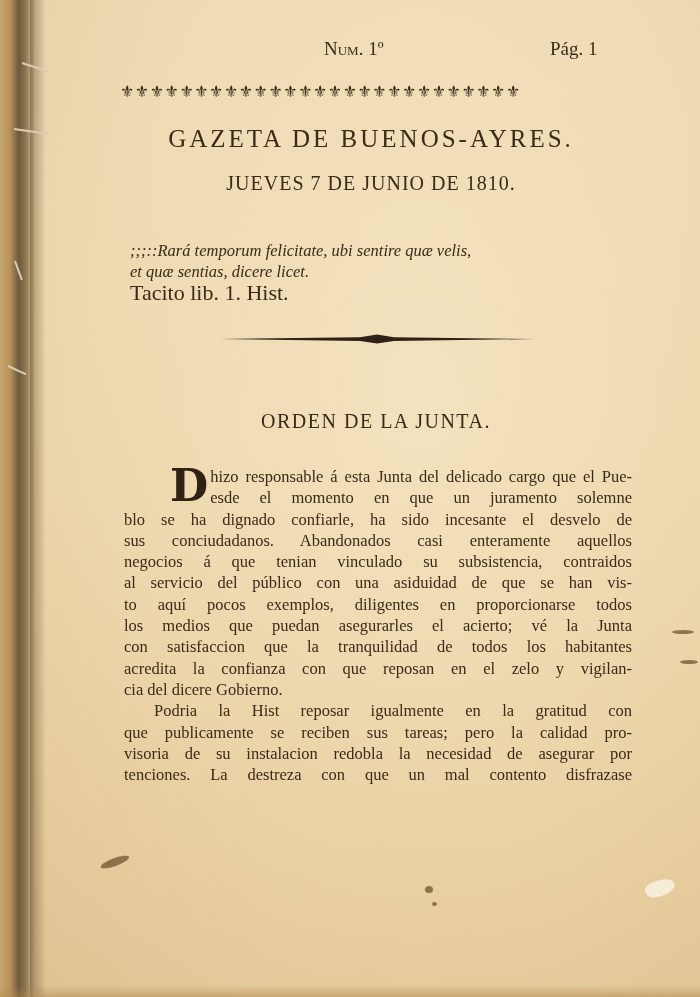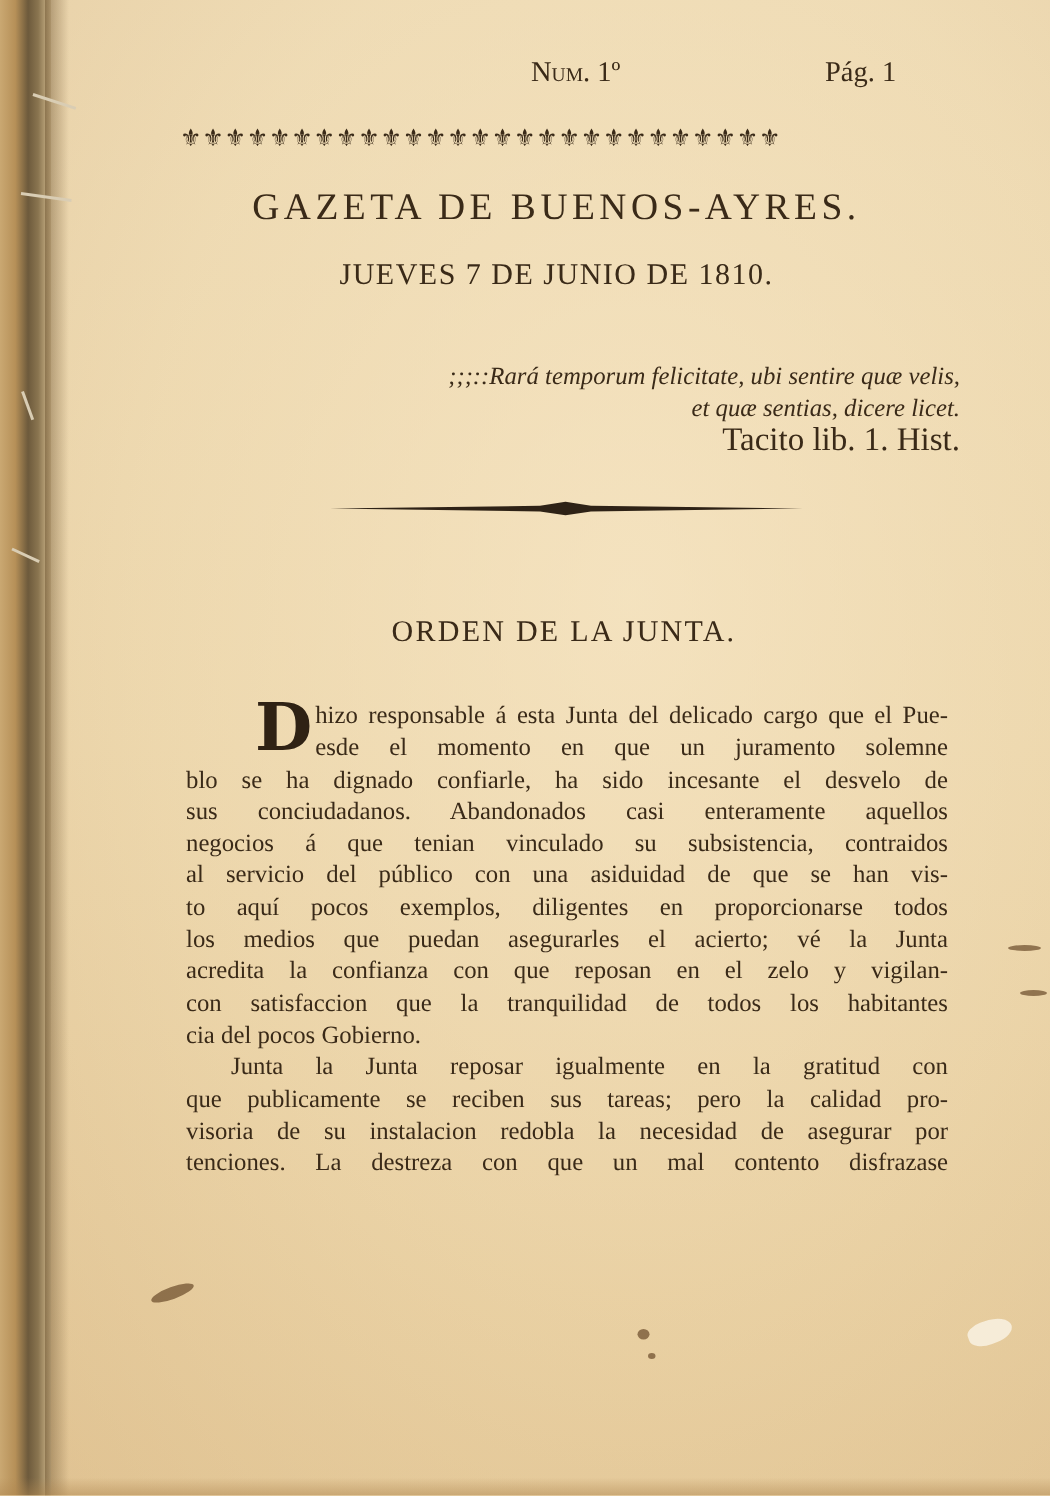--- a/index.html
+++ b/index.html
@@ -32,7 +32,7 @@
       position: absolute; top: 38px; left: 0; width: 700px; height: 24px;
       font-size: 19px;
     }
-    .num { position: absolute; left: 354px; font-variant: small-caps; }
+    .num { position: absolute; left: 324px; font-variant: small-caps; }
     .pag { position: absolute; left: 550px; }
     .ornament {
       position: absolute; top: 82px; left: 120px; width: 500px;

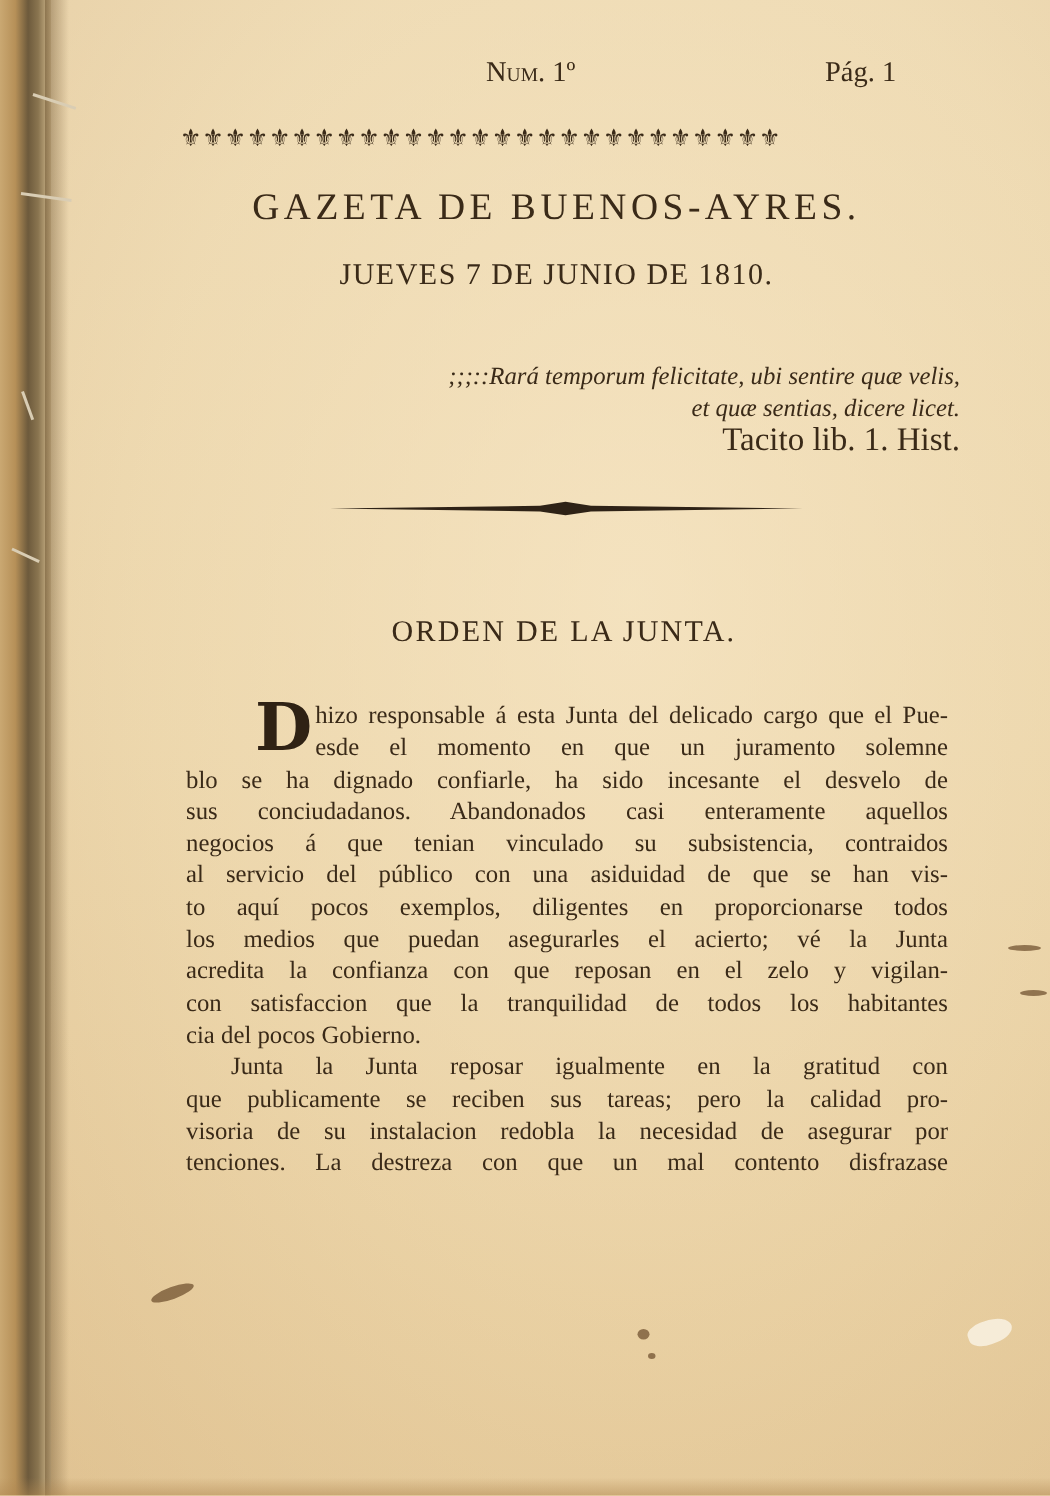--- a/index.html
+++ b/index.html
@@ -48,7 +48,7 @@
       font-size: 20px; letter-spacing: 1px;
     }
     .epigraph {
-      position: absolute; top: 240px; left: 130px; width: 510px; text-align: right;
+      position: absolute; top: 240px; left: 130px; width: 510px; text-align: left;
       font-size: 16.5px; line-height: 21px; font-style: italic;
     }
     .epigraph .src { font-style: normal; font-size: 22px; }

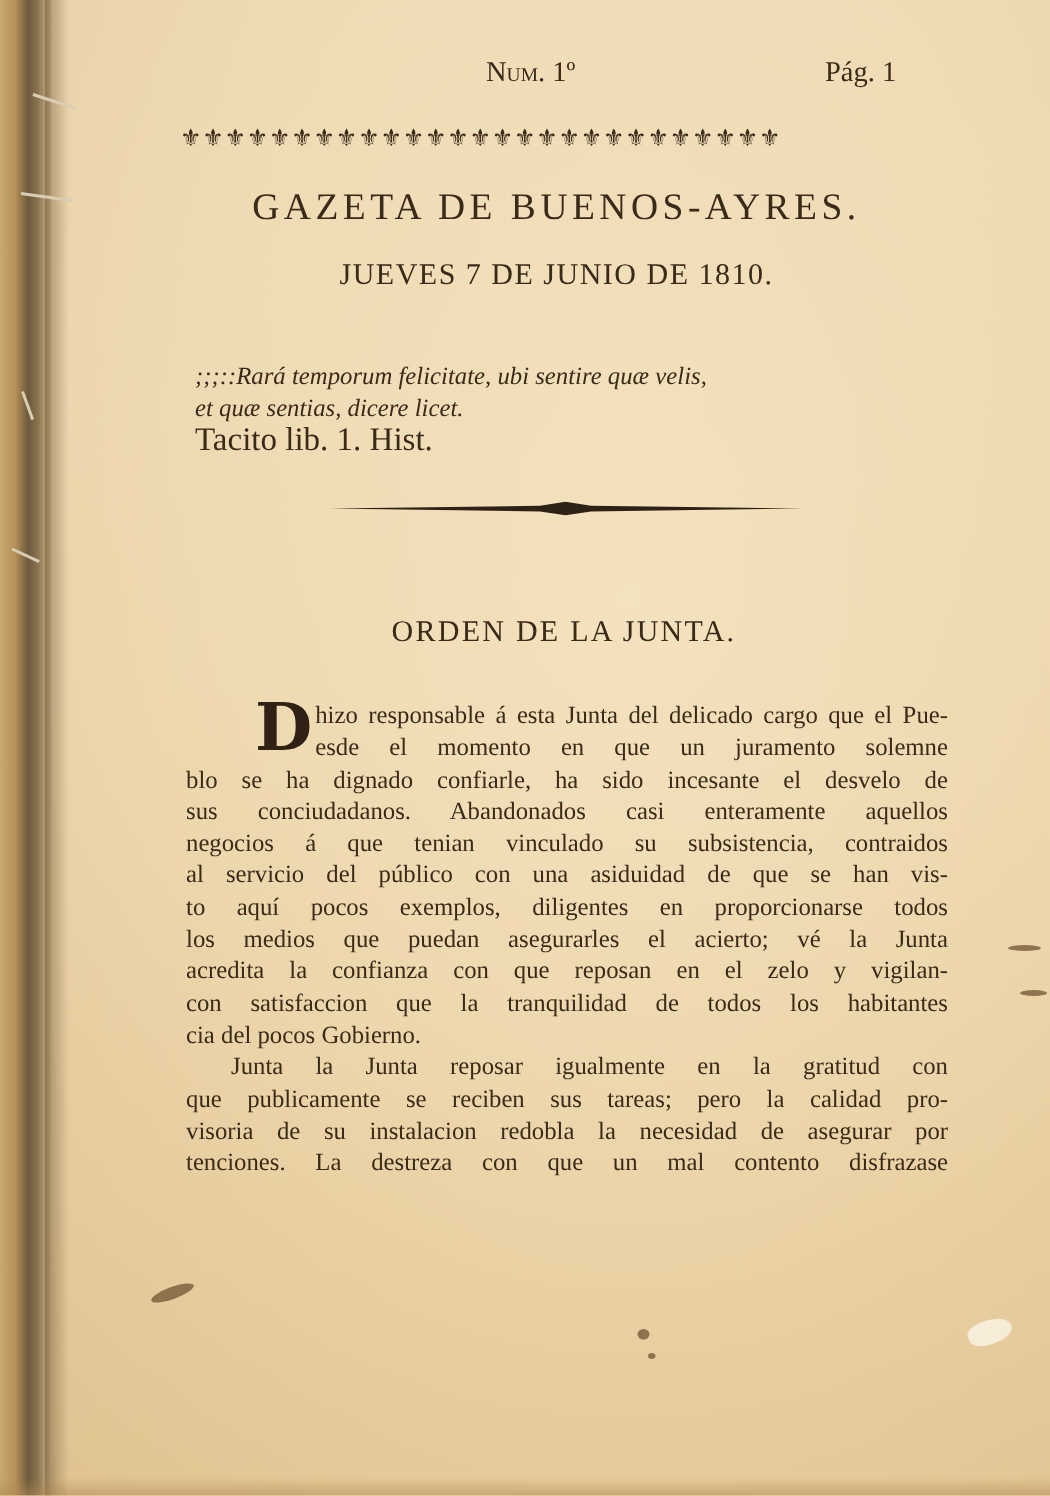--- a/index.html
+++ b/index.html
@@ -125,8 +125,8 @@
       <span class="line">al servicio del público con una asiduidad de que se han vis-</span>
       <span class="line">to aquí pocos exemplos, diligentes en proporcionarse todos</span>
       <span class="line">los medios que puedan asegurarles el acierto; vé la Junta</span>
+      <span class="line">con satisfaccion que la tranquilidad de todos los habitantes</span>
       <span class="line">acredita la confianza con que reposan en el zelo y vigilan-</span>
-      <span class="line">con satisfaccion que la tranquilidad de todos los habitantes</span>
       <span class="line" style="text-align-last:left;">cia del pocos Gobierno.</span>
     </p>
     <p>

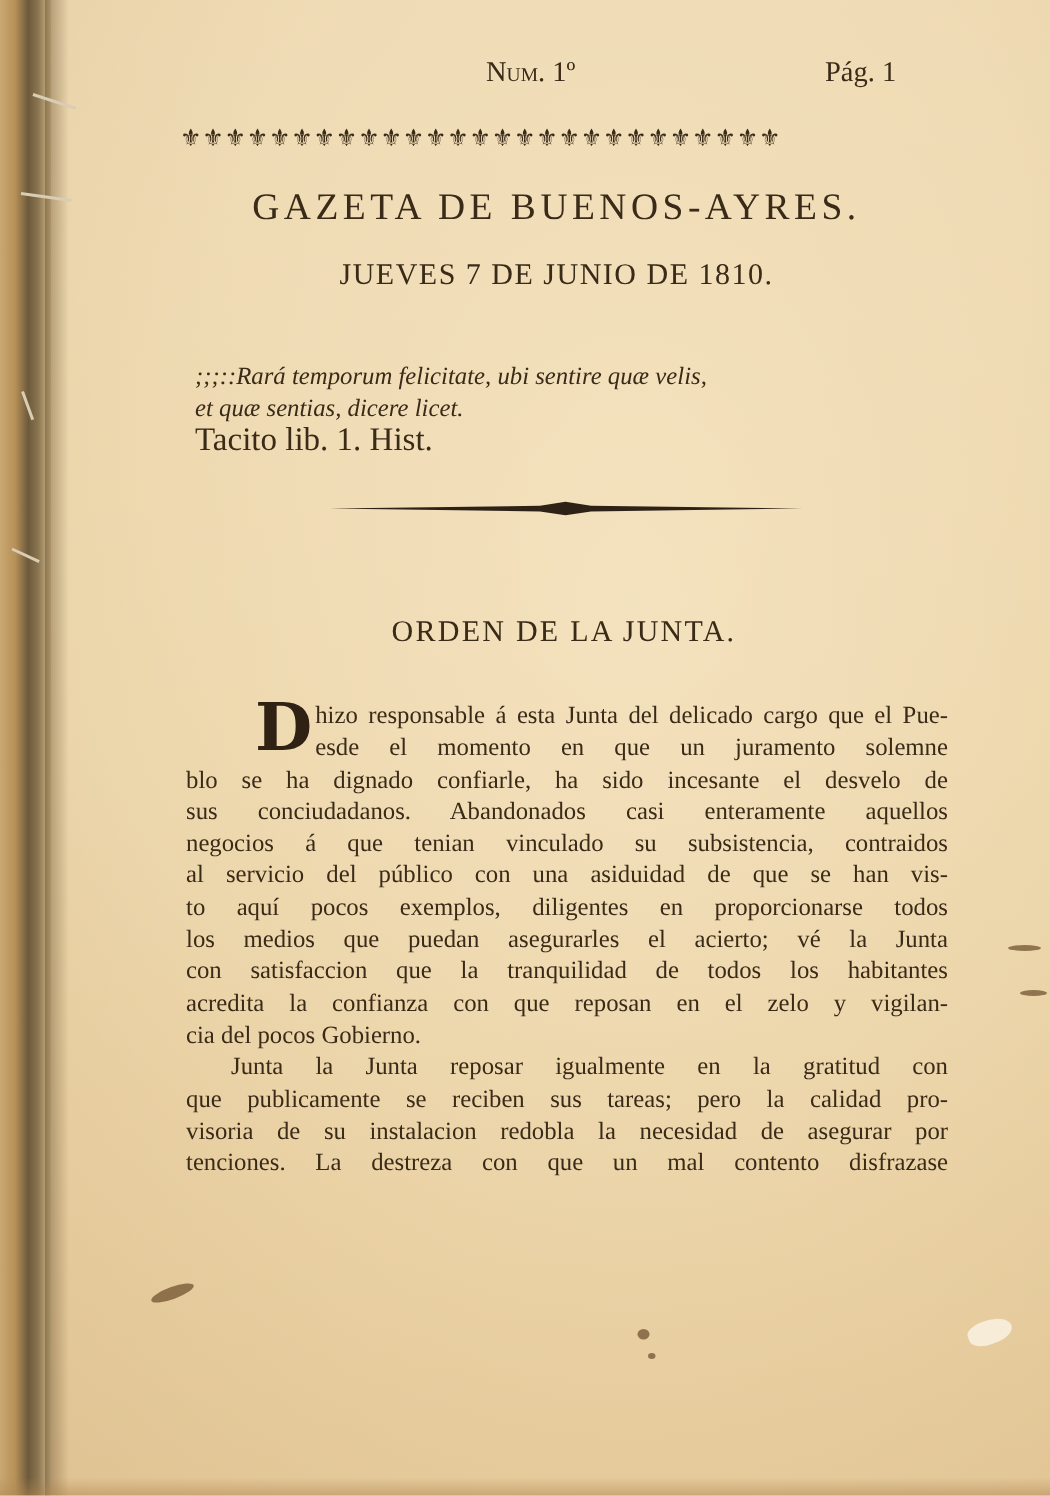--- a/index.html
+++ b/index.html
@@ -127,7 +127,7 @@
       <span class="line">los medios que puedan asegurarles el acierto; vé la Junta</span>
       <span class="line">con satisfaccion que la tranquilidad de todos los habitantes</span>
       <span class="line">acredita la confianza con que reposan en el zelo y vigilan-</span>
-      <span class="line" style="text-align-last:left;">cia del pocos Gobierno.</span>
+      <span class="line" style="text-align-last:left;">cia del dicere Gobierno.</span>
     </p>
     <p>
       <span class="line indent">Junta la Junta reposar igualmente en la gratitud con</span>

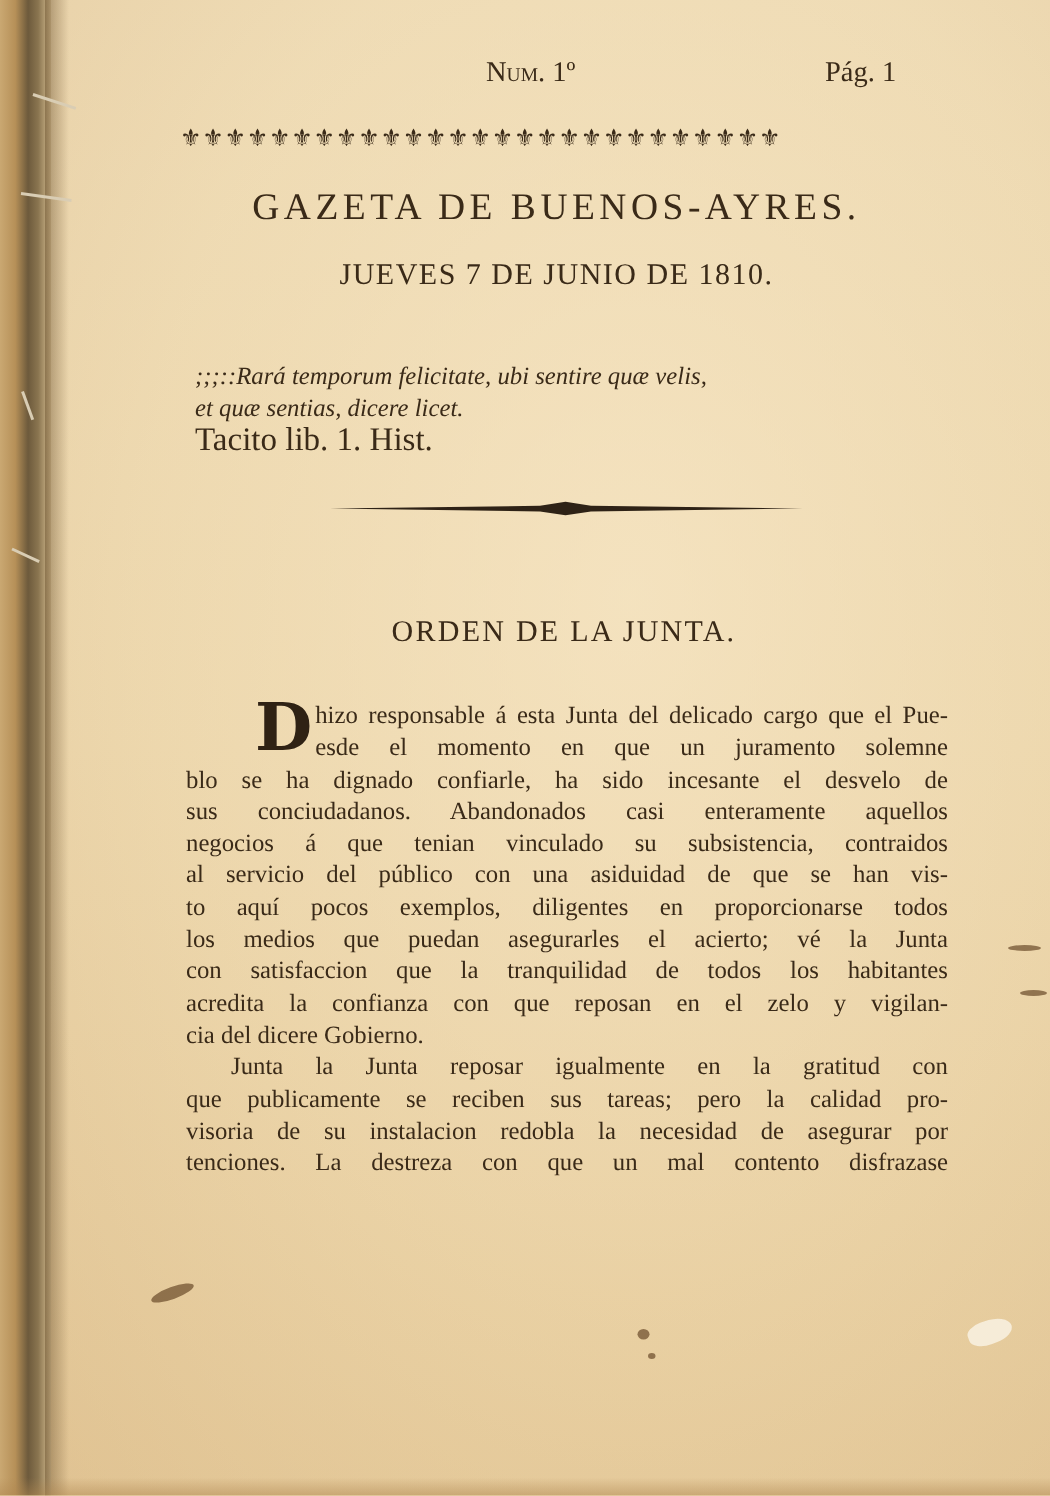--- a/index.html
+++ b/index.html
@@ -130,7 +130,7 @@
       <span class="line" style="text-align-last:left;">cia del dicere Gobierno.</span>
     </p>
     <p>
-      <span class="line indent">Junta la Junta reposar igualmente en la gratitud con</span>
+      <span class="line indent">Podria la Hist reposar igualmente en la gratitud con</span>
       <span class="line">que publicamente se reciben sus tareas; pero la calidad pro-</span>
       <span class="line">visoria de su instalacion redobla la necesidad de asegurar por</span>
       <span class="line">tenciones. La destreza con que un mal contento disfrazase</span>

